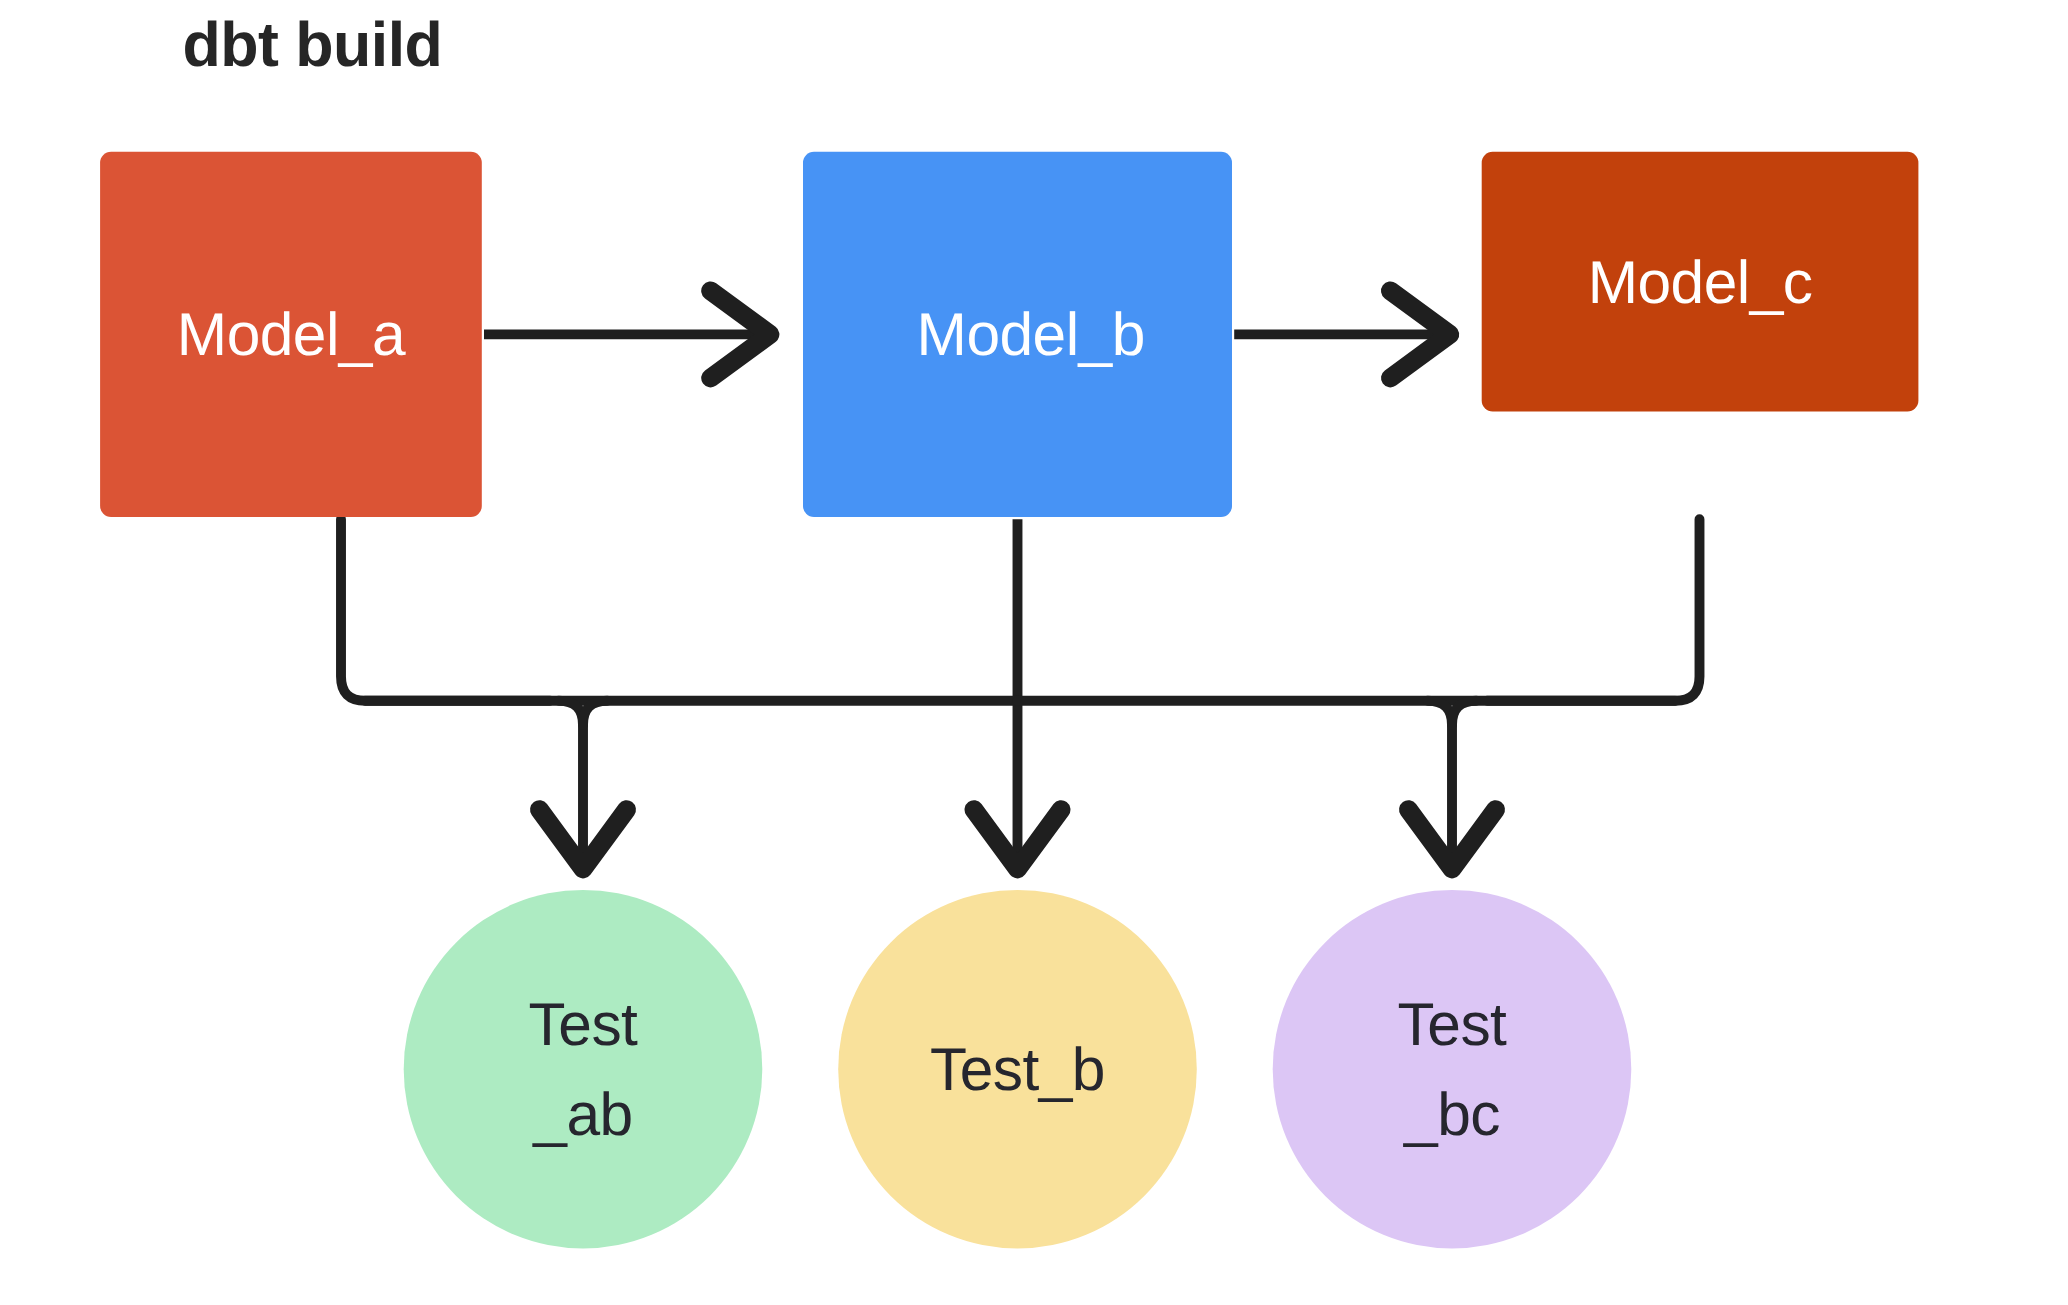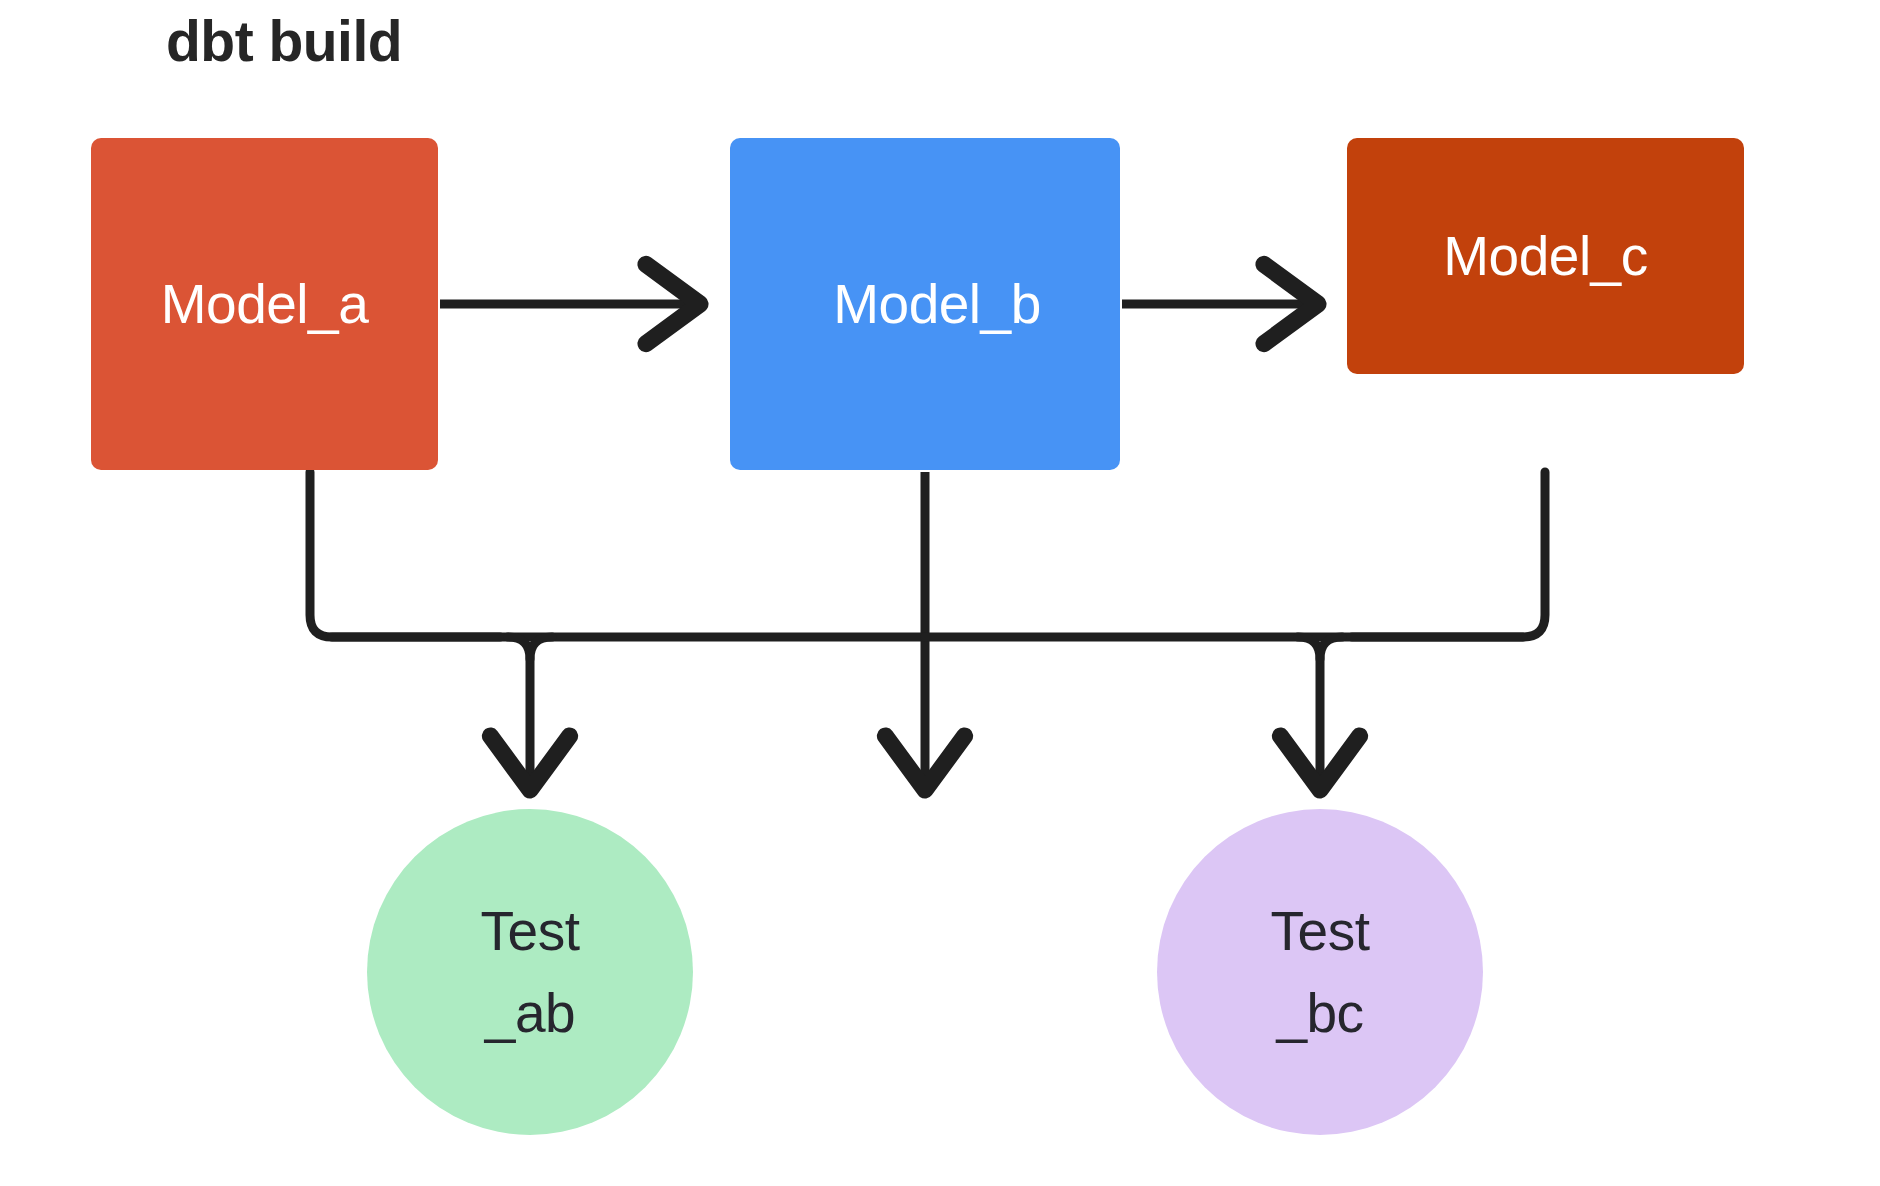--- a/index.html
+++ b/index.html
@@ -127,6 +127,11 @@
     </span>
   </div>
 
+  <div class="node-circle" style="left:762px; top:809px; width:326px; height:326px; background:#F9E19B;">
+    <span class="node-label">
+      <span class="ln">Test_b</span>
+    </span>
+  </div>
 
   <div class="node-circle" style="left:1157px; top:809px; width:326px; height:326px; background:#DCC6F5;">
     <span class="node-label">

